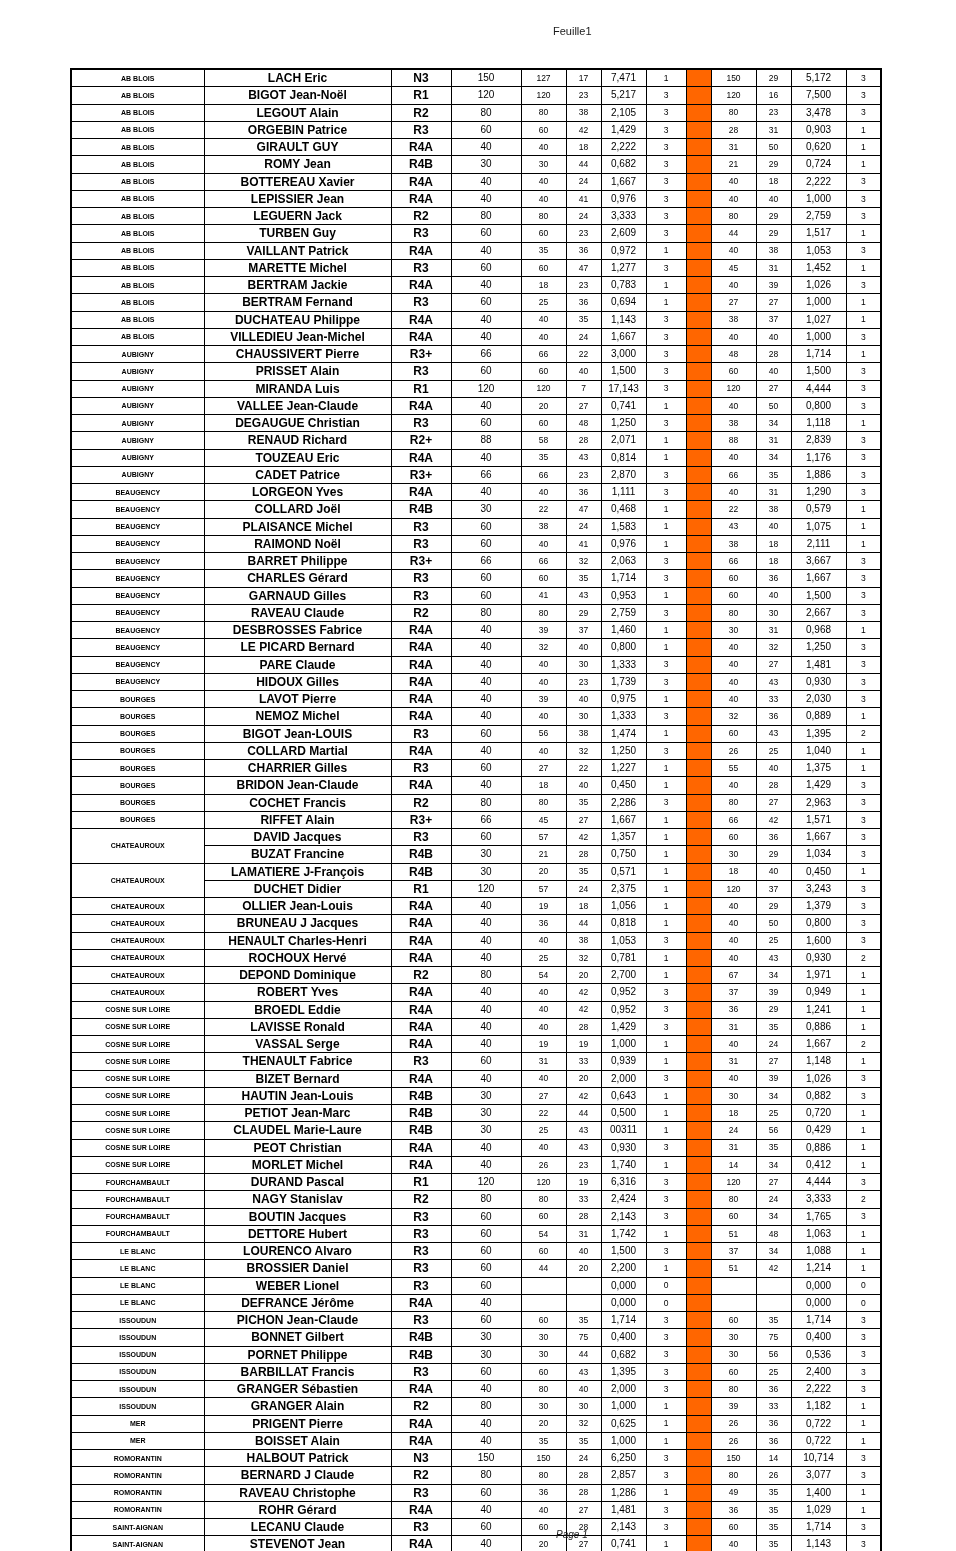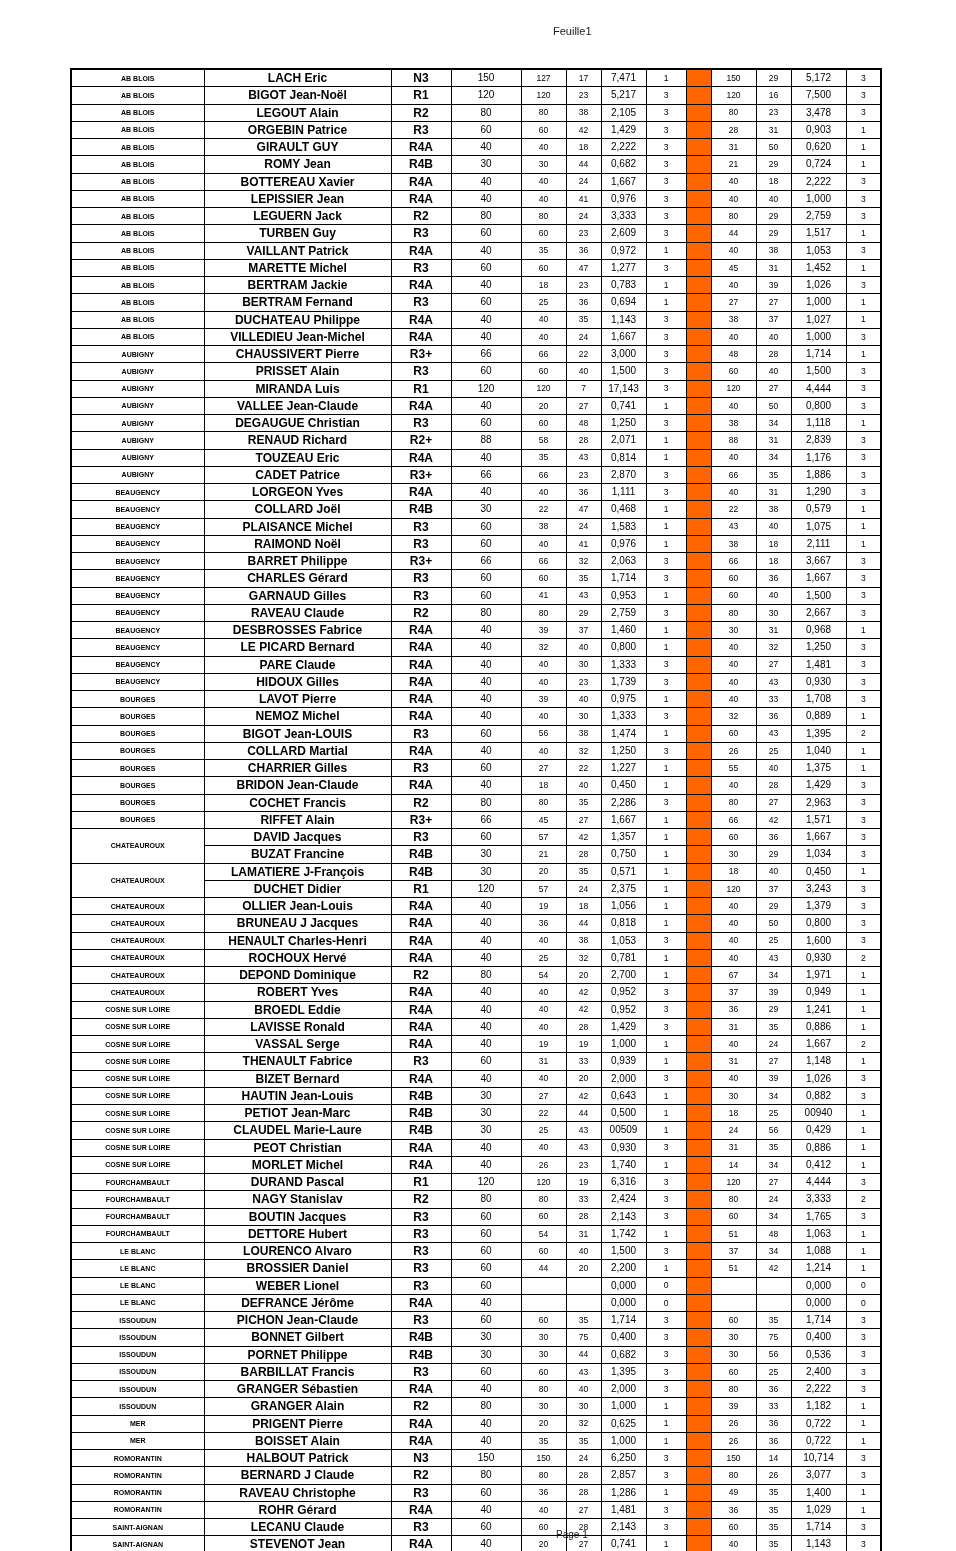--- a/index.html
+++ b/index.html
@@ -618,7 +618,7 @@
         <td class="c-sep"></td>
         <td class="c-sm">40</td>
         <td class="c-sm">33</td>
-        <td class="c-ratio">1,708</td>
+        <td class="c-ratio">2,030</td>
         <td class="c-sm">3</td>
       </tr>
       <tr>

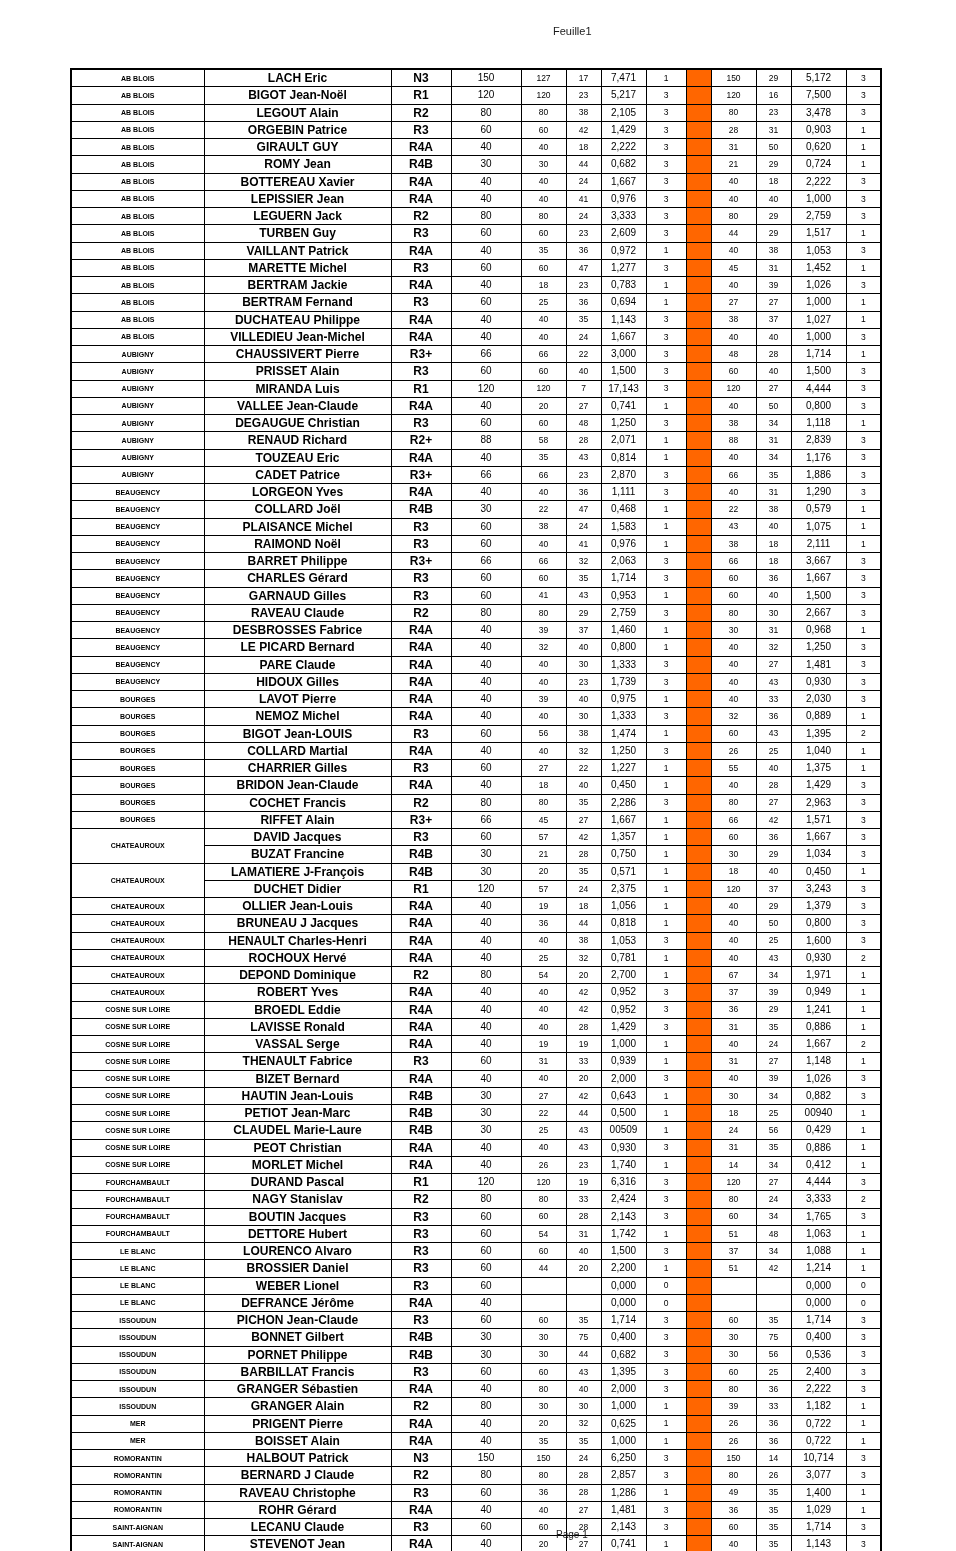--- a/index.html
+++ b/index.html
@@ -976,7 +976,7 @@
         <td class="c-sep"></td>
         <td class="c-sm">18</td>
         <td class="c-sm">25</td>
-        <td class="c-ratio">00940</td>
+        <td class="c-ratio">0,720</td>
         <td class="c-sm">1</td>
       </tr>
       <tr>

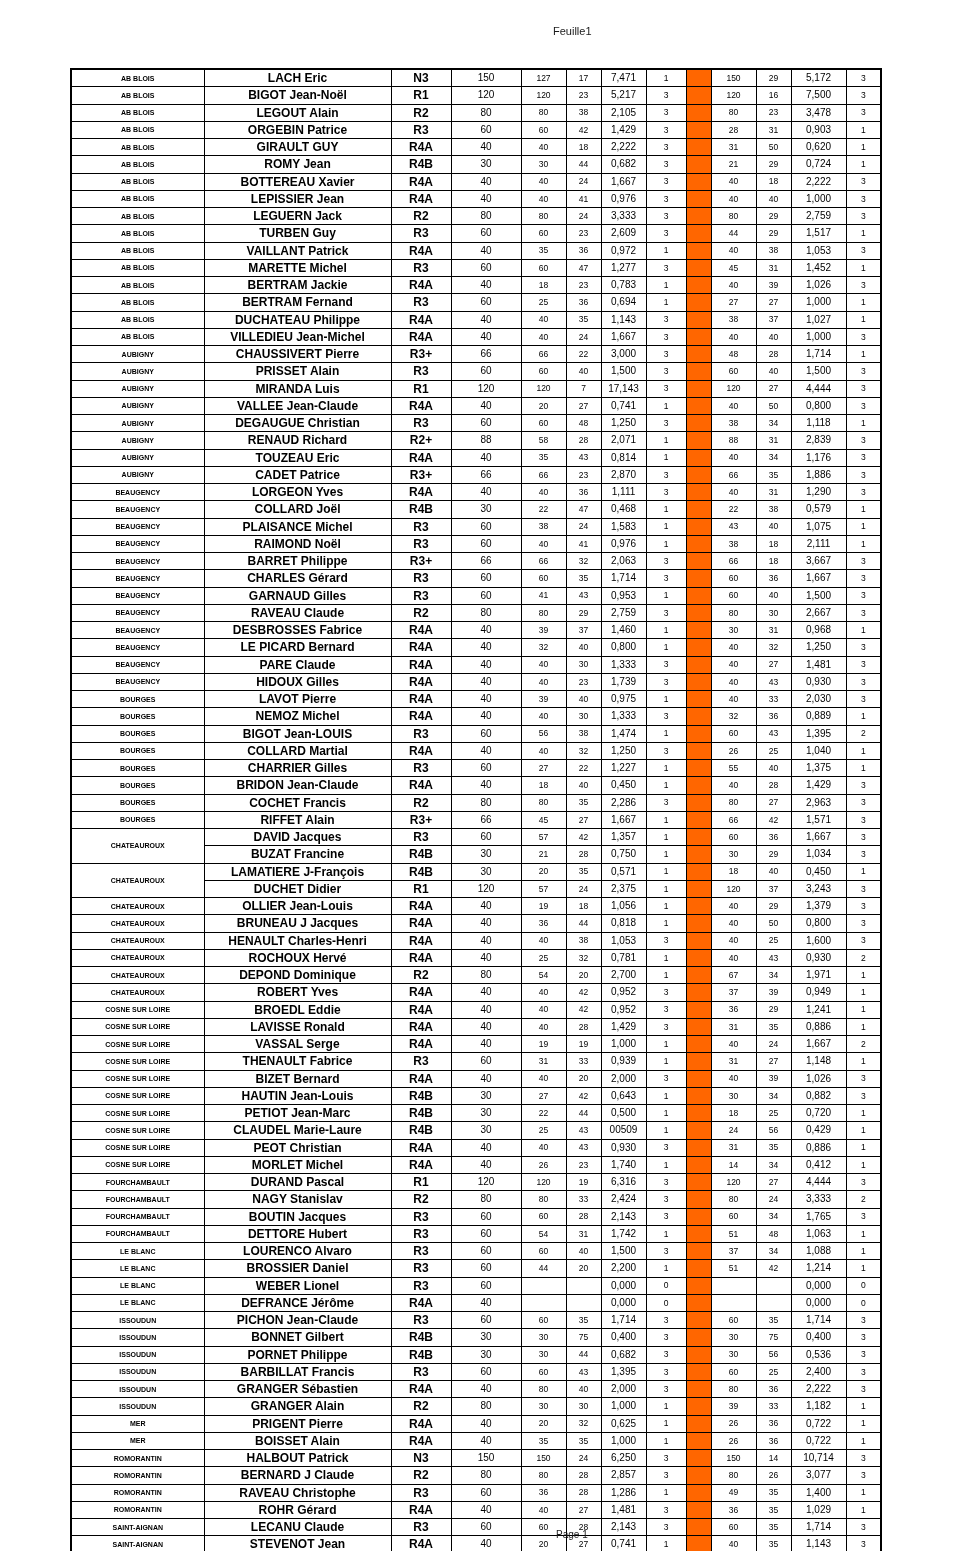--- a/index.html
+++ b/index.html
@@ -986,7 +986,7 @@
         <td class="c-pts">30</td>
         <td class="c-sm">25</td>
         <td class="c-sm">43</td>
-        <td class="c-ratio">00509</td>
+        <td class="c-ratio">00311</td>
         <td class="c-sm">1</td>
         <td class="c-sep"></td>
         <td class="c-sm">24</td>

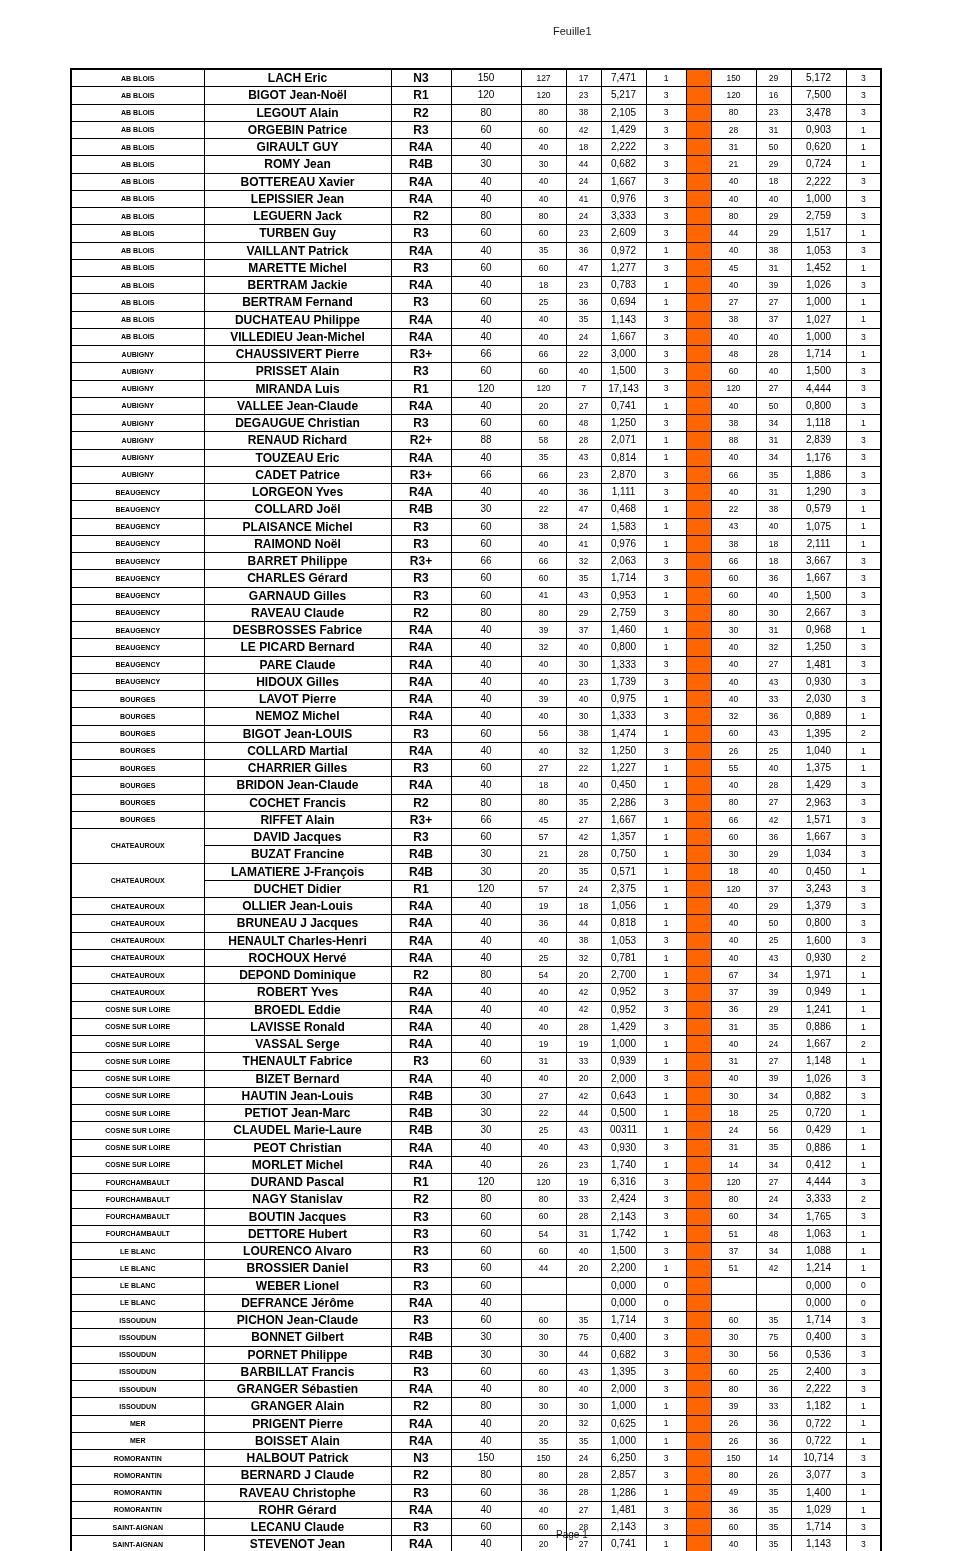--- a/index.html
+++ b/index.html
@@ -17,7 +17,7 @@
   }
   .page-footer {
     position:absolute; top:1529px; left:556px;
-    font-size:10px; color:#1a1a1a;
+    font-size:10px; color:#1a1a1a;font-style:italic;
   }
   table.grid {
     position:absolute; left:70px; top:68px;

